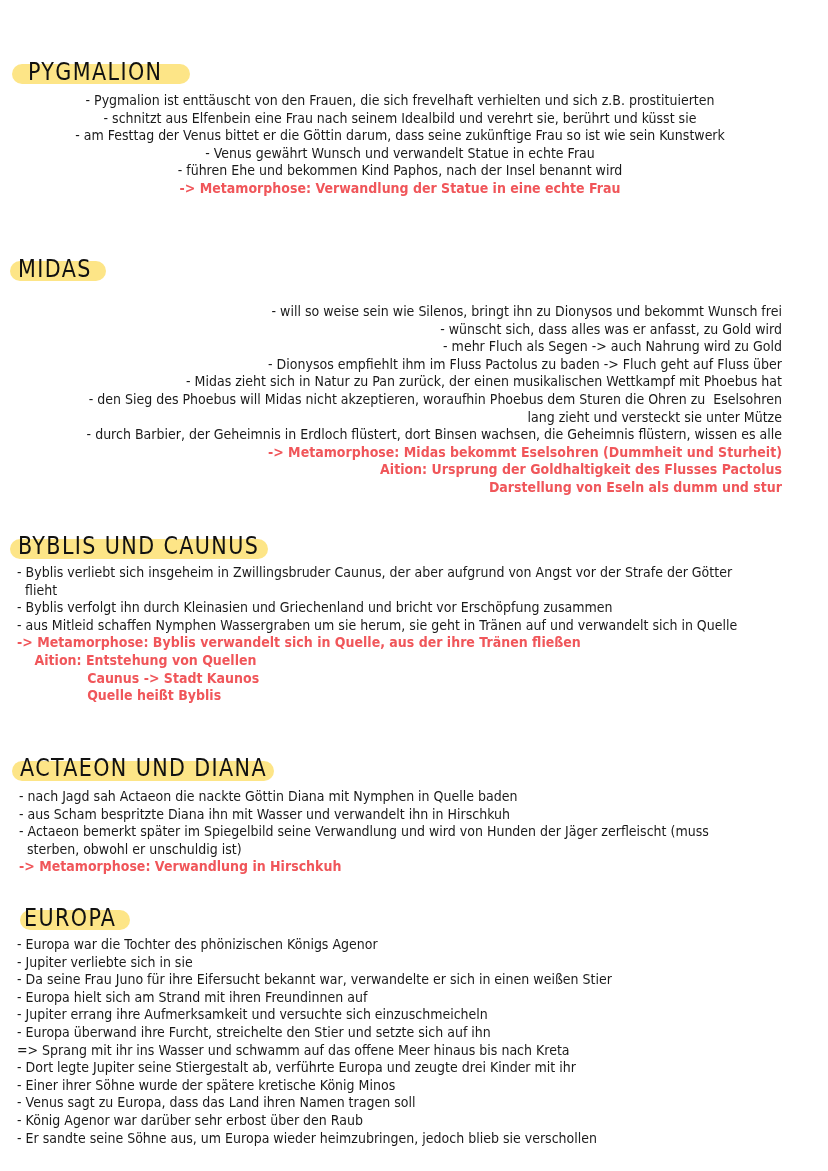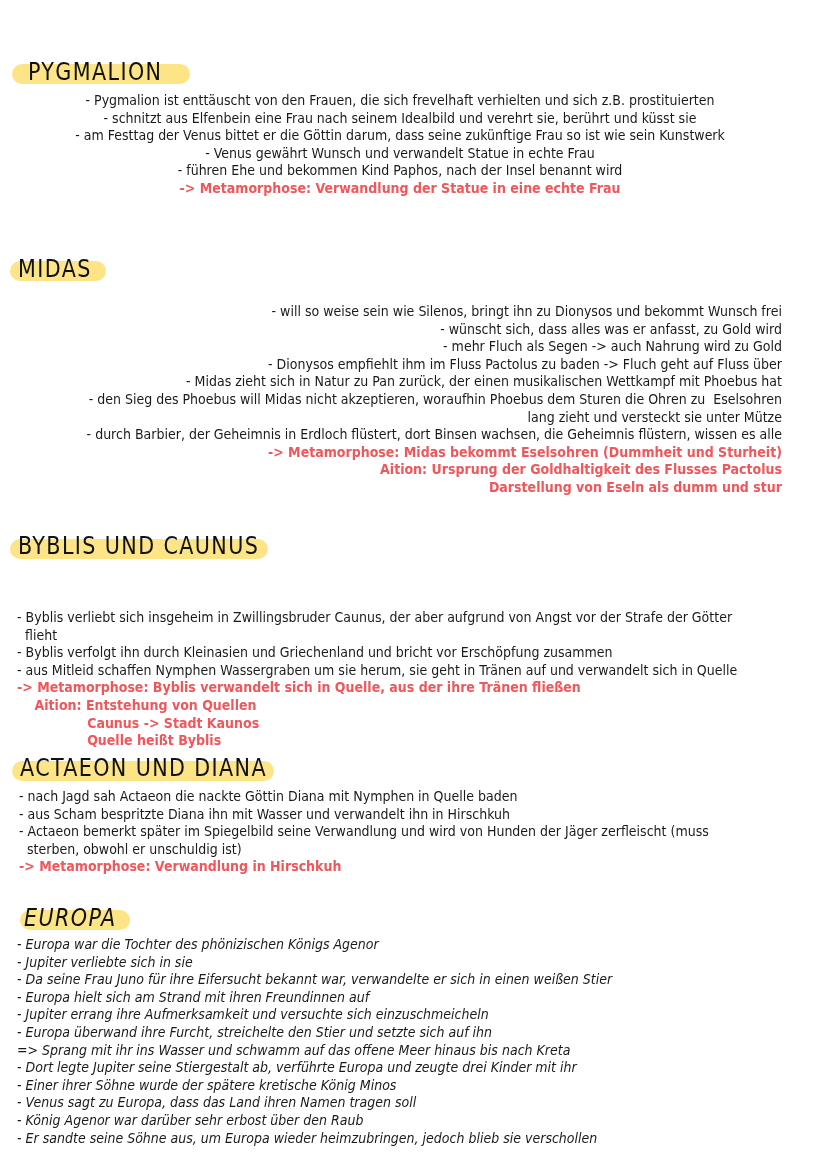--- a/index.html
+++ b/index.html
@@ -71,7 +71,7 @@
     <div class="hl" style="left:10px; top:9px; width:258px;"></div>
     <h2 class="heading" style="left:18px; top:1px;">BYBLIS UND CAUNUS</h2>
   </div>
-  <div class="lines" style="top:34px; left:17px;margin-top:45px;">
+  <div class="lines" style="top:34px; left:17px;">
     <div class="line">- Byblis verliebt sich insgeheim in Zwillingsbruder Caunus, der aber aufgrund von Angst vor der Strafe der Götter</div>
     <div class="line">  flieht</div>
     <div class="line">- Byblis verfolgt ihn durch Kleinasien und Griechenland und bricht vor Erschöpfung zusammen</div>

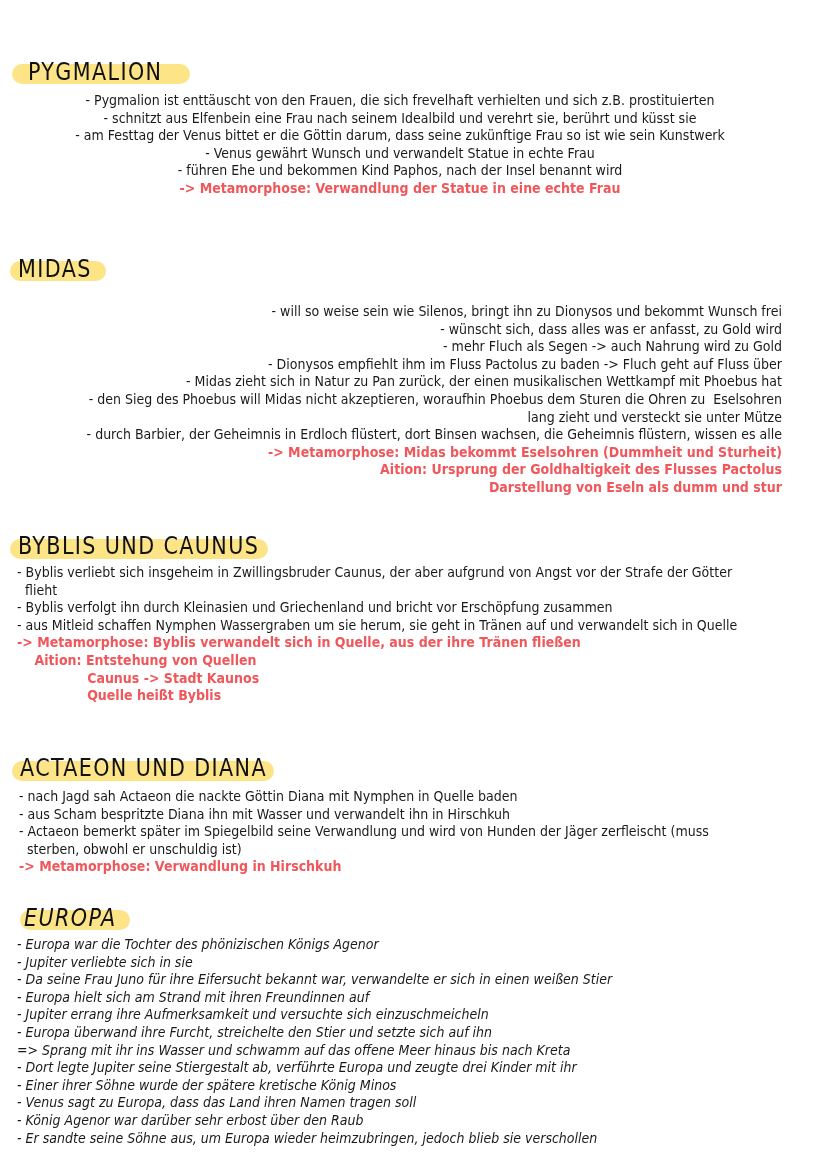--- a/index.html
+++ b/index.html
@@ -97,7 +97,7 @@
   </div>
 </div>
 
-<div class="section" style="top:902px;font-style:italic;">
+<div class="section" style="top:902px;">
   <div class="heading-wrap">
     <div class="hl" style="left:20px; top:8px; width:110px;"></div>
     <h2 class="heading" style="left:24px; top:1px;">EUROPA</h2>

